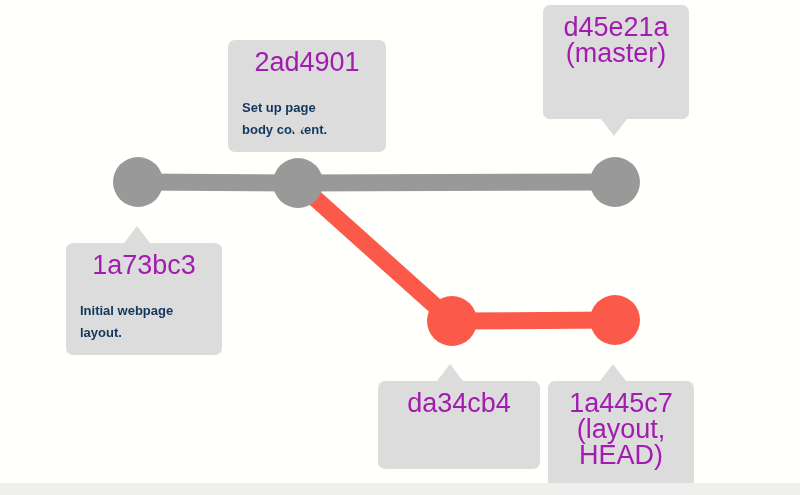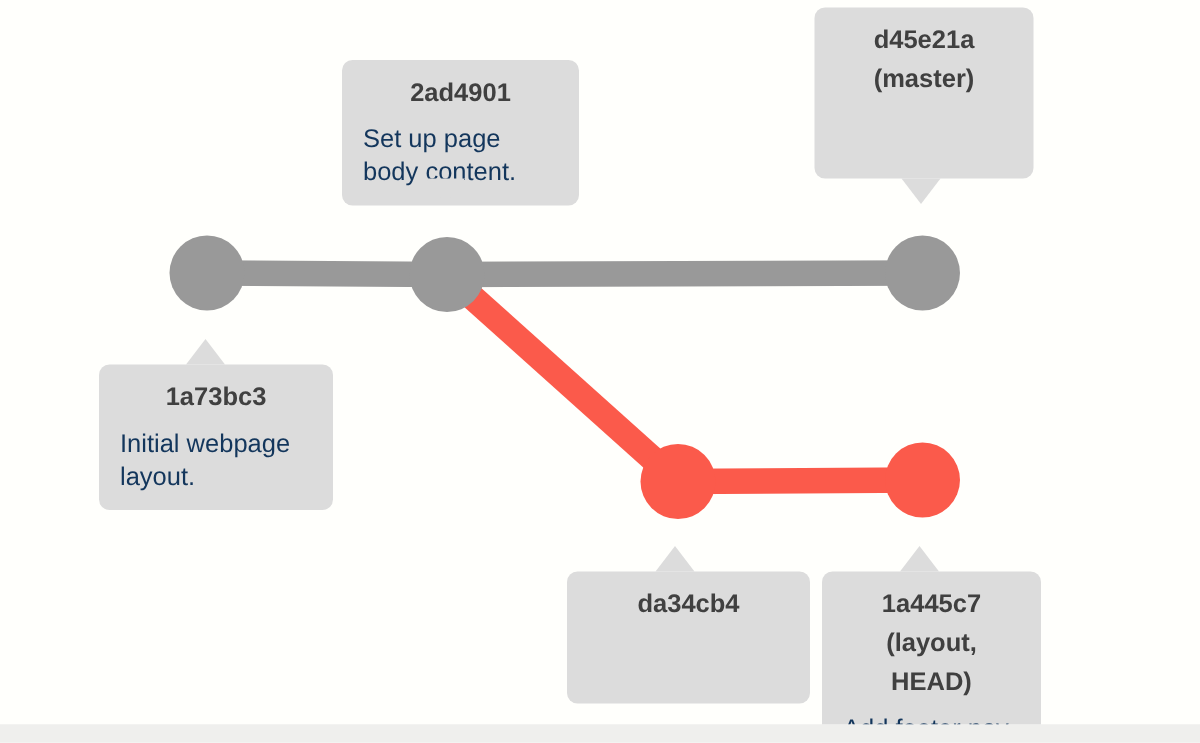--- a/index.html
+++ b/index.html
@@ -36,12 +36,12 @@
     text-align: left;
   }
   .tooltip .sha {
-    color: #404040;
-    font-size: 17px;
+    color: #a21caf;
+    font-size: 27px;
     line-height: 26px;
     text-align: center;
     white-space: pre-line;
-    font-weight: bold;
+    font-weight: normal;
   }
   .tooltip .msg {
     color: #13365c;

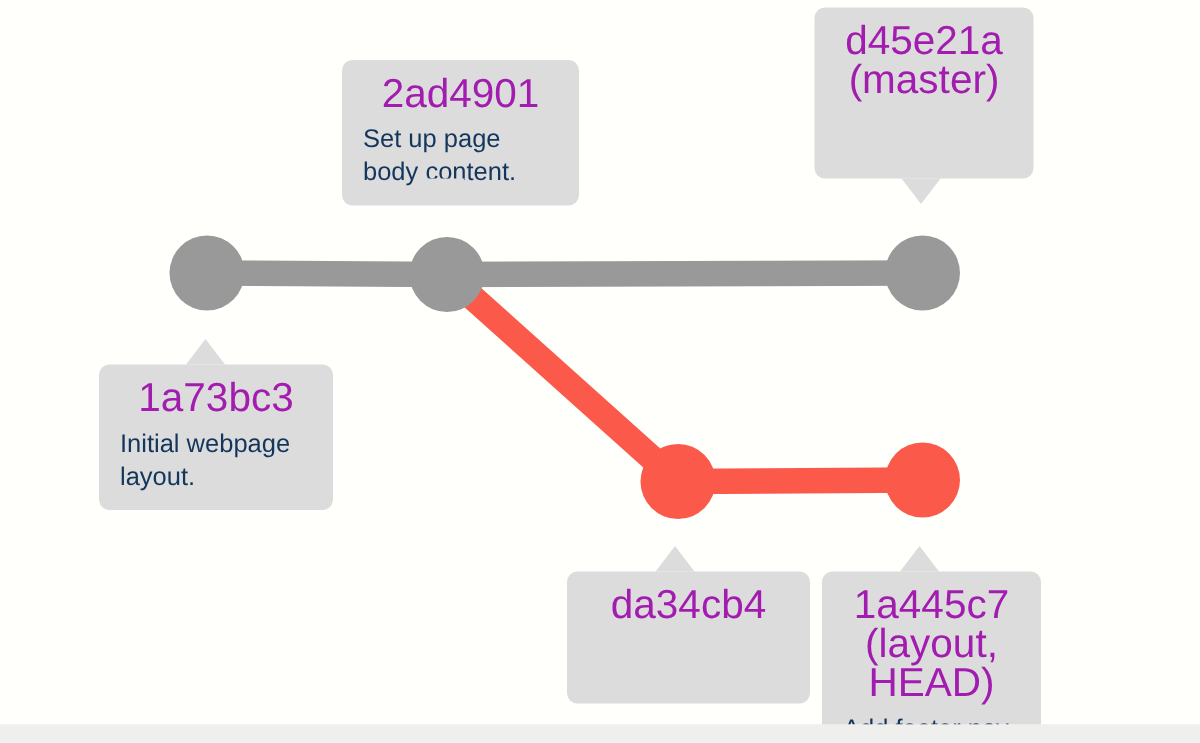--- a/index.html
+++ b/index.html
@@ -45,10 +45,10 @@
   }
   .tooltip .msg {
     color: #13365c;
-    font-size: 17px;
+    font-size: 13px;
     line-height: 22px;
-    margin-top: 7px;
-    font-weight: normal;
+    margin-top: 22px;
+    font-weight: bold;
     white-space: pre-line;
   }
   .tail {

